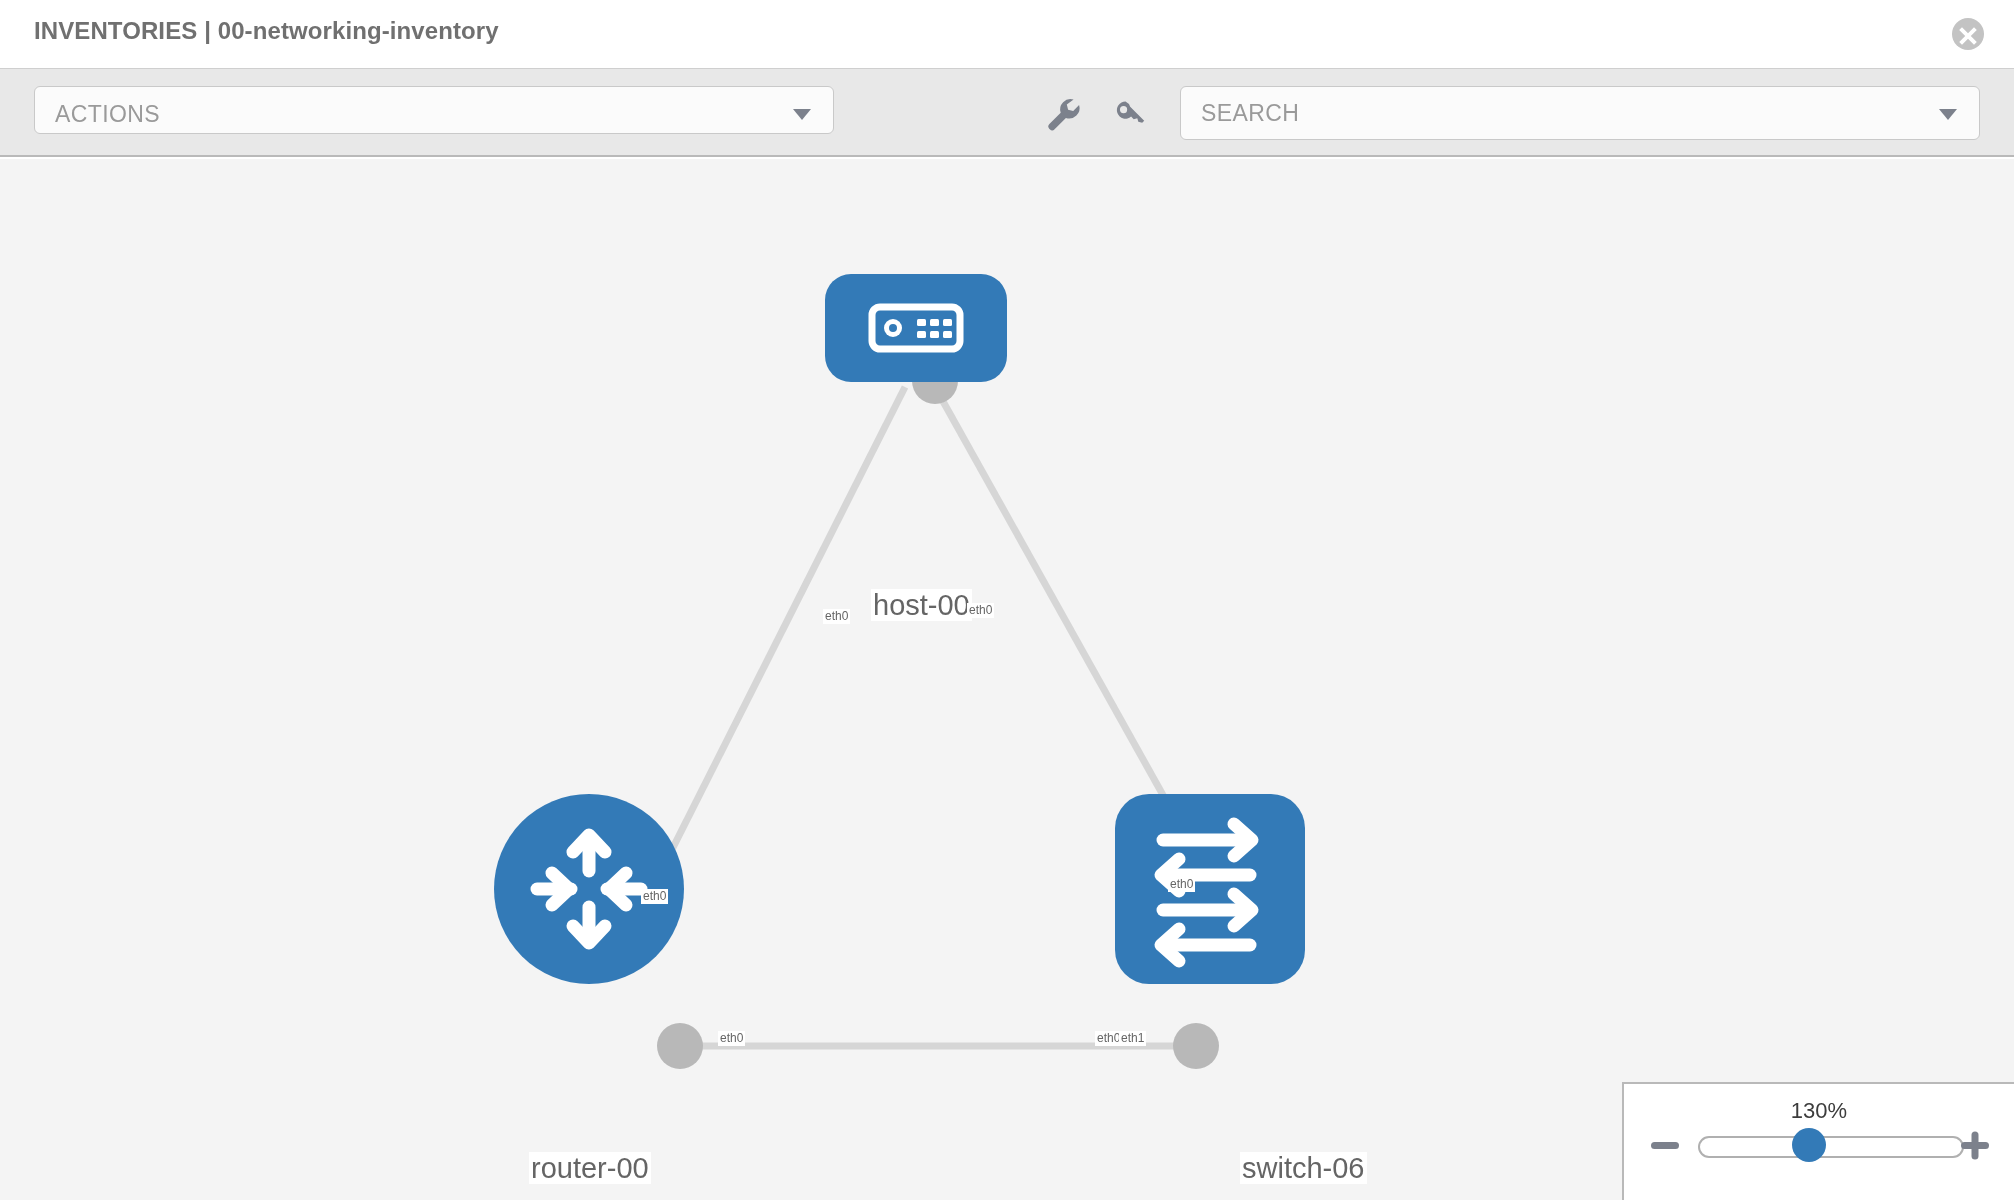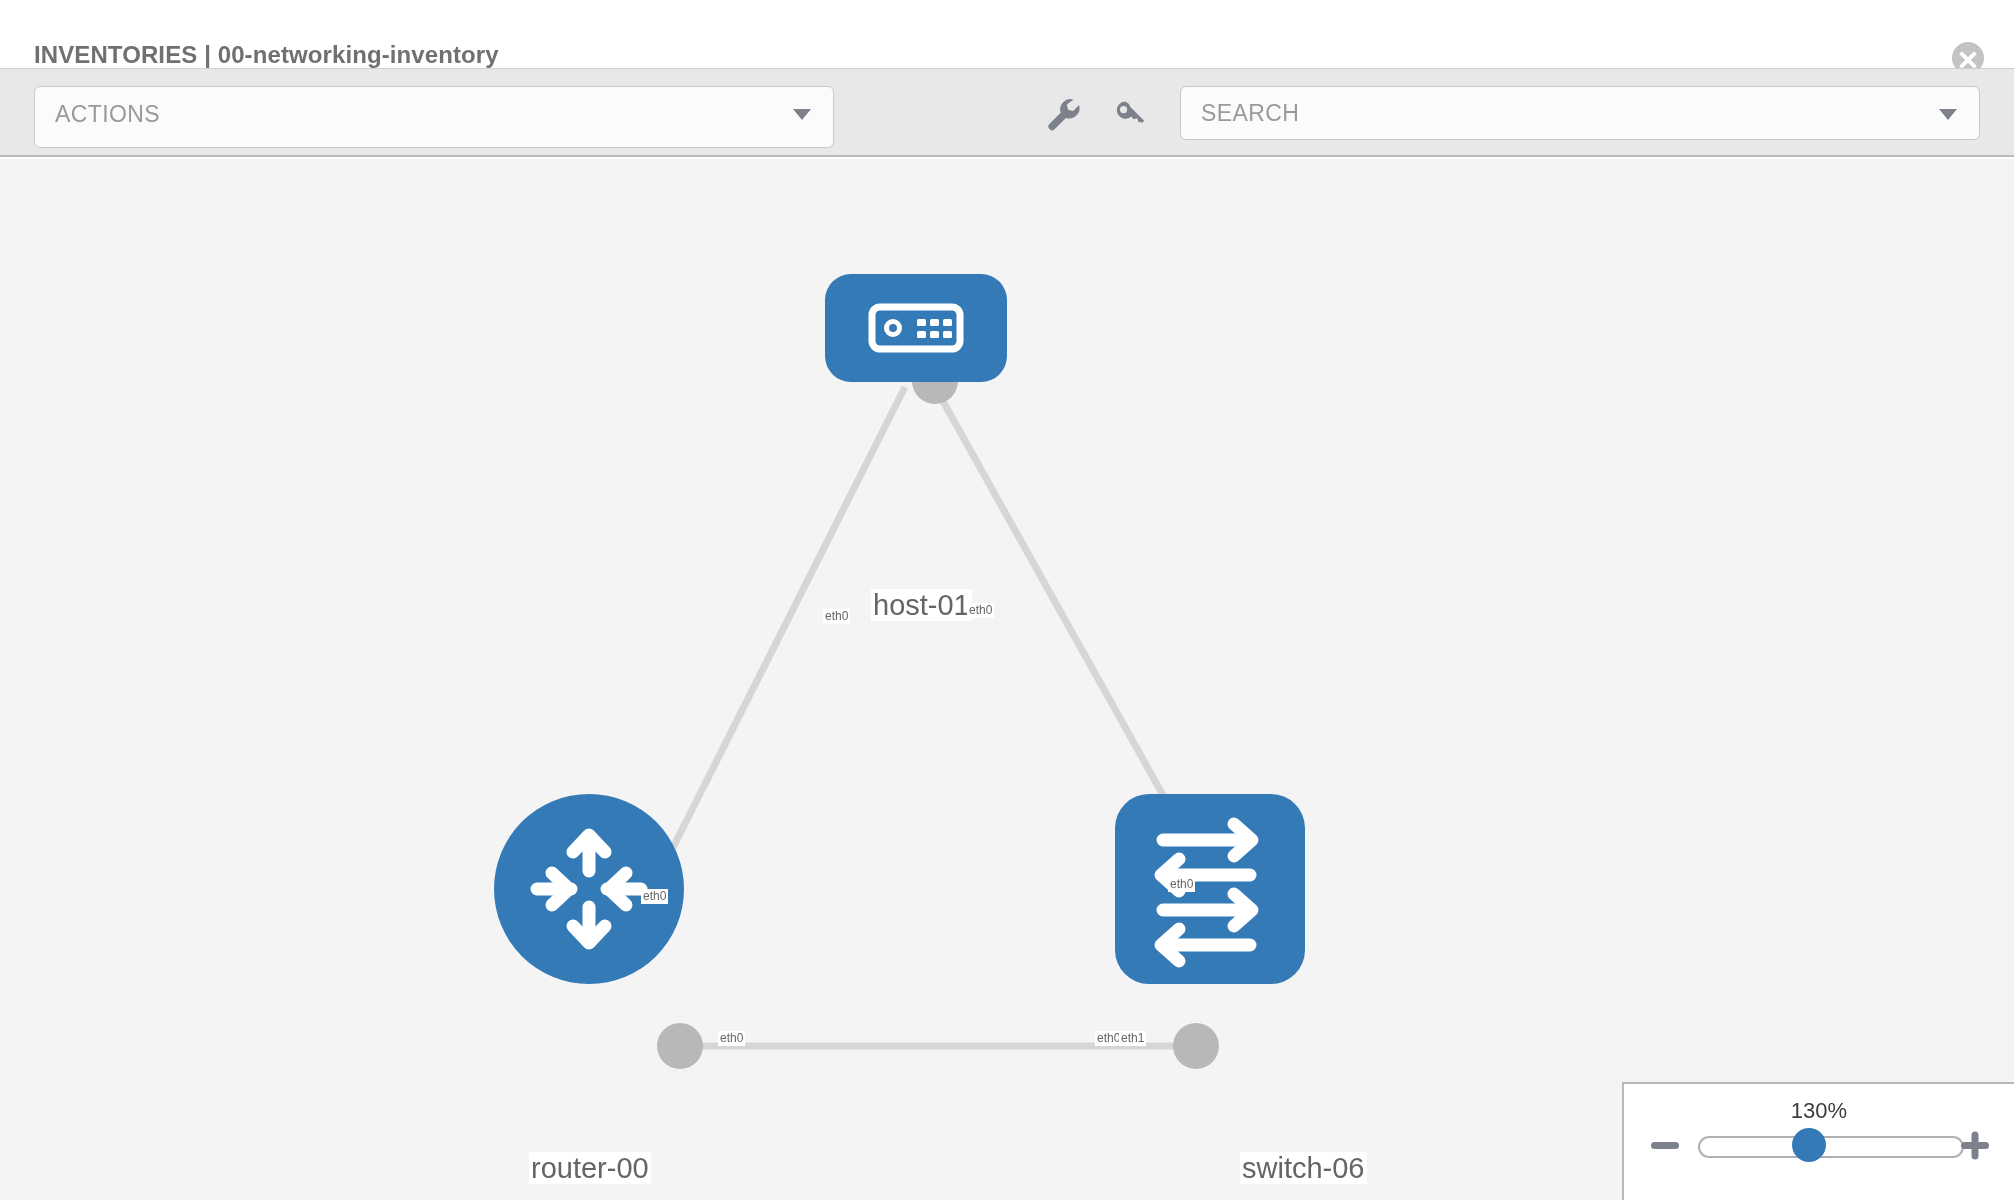--- a/index.html
+++ b/index.html
@@ -24,7 +24,6 @@
     height: 68px;
     background: #ffffff;
     box-sizing: border-box;
-    margin-top: 24px;
   }
   .header-title {
     position: absolute;

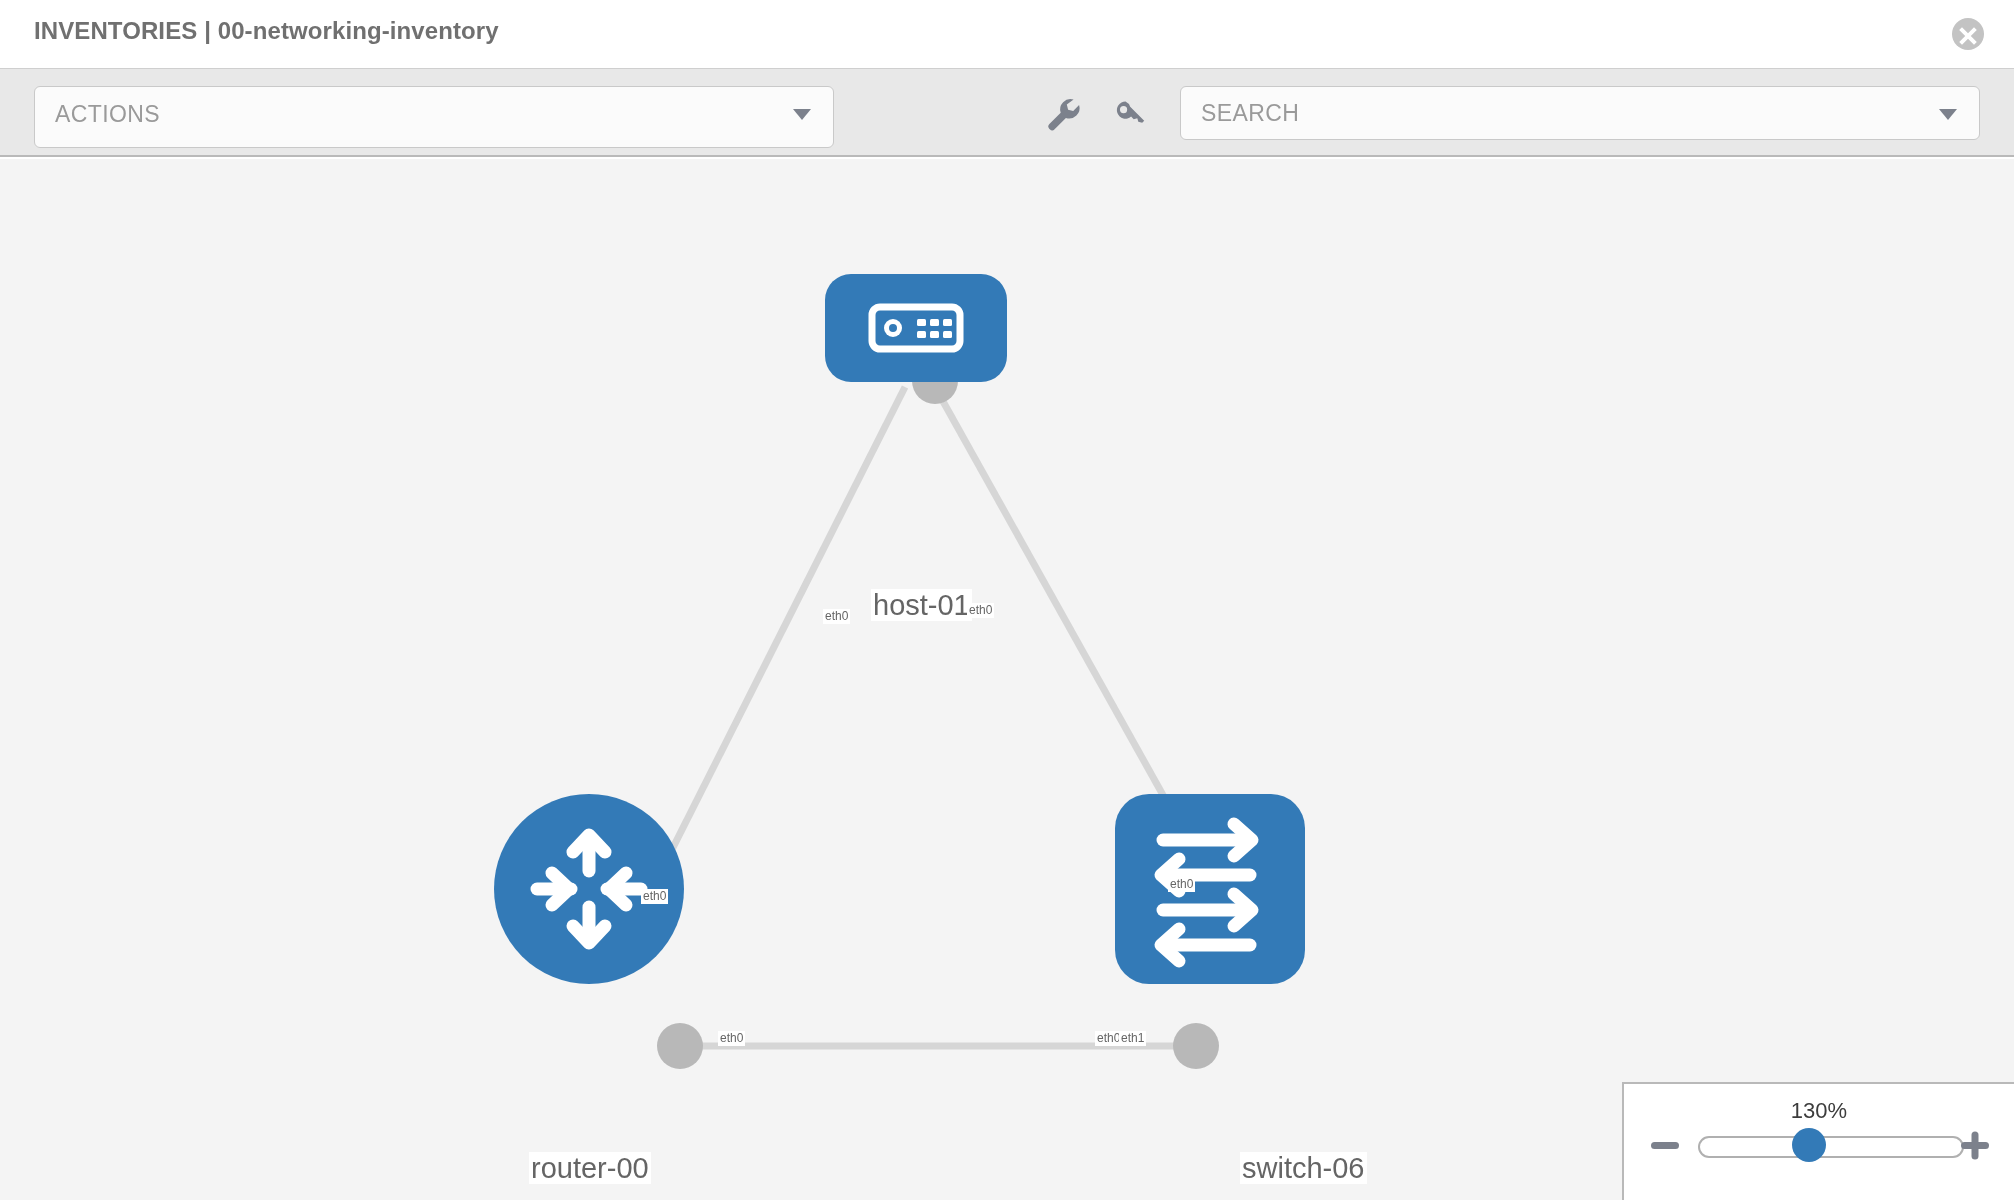--- a/index.html
+++ b/index.html
@@ -63,7 +63,7 @@
     left: 34px;
     top: 17px;
     width: 800px;
-    height: 62px;
+    height: 48px;
     background: #fbfbfb;
     border: 1px solid #c9c9c9;
     border-radius: 6px;

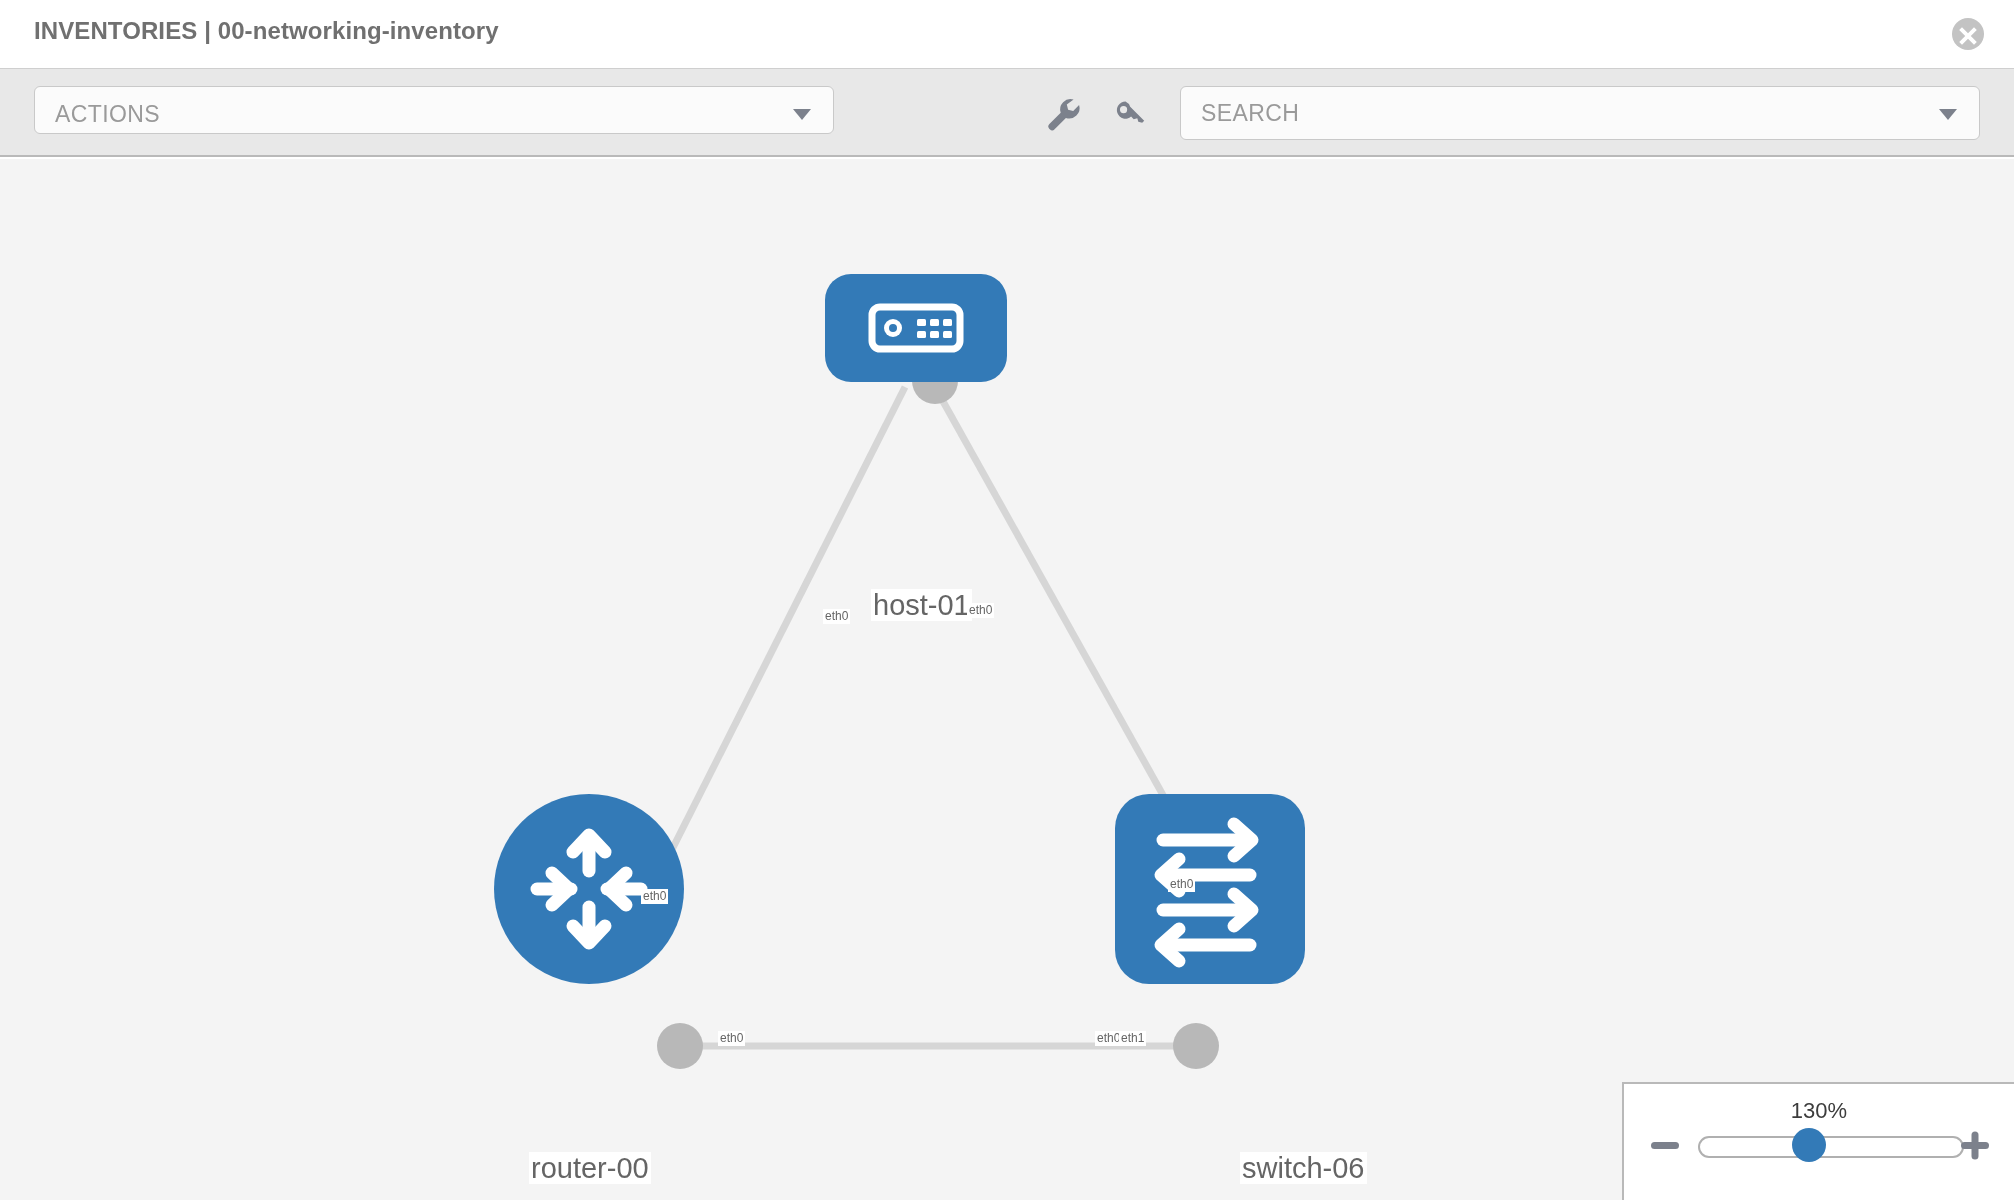--- a/index.html
+++ b/index.html
@@ -322,7 +322,7 @@
     </g>
   </svg>
 
-  <div class="node-label big" style="left:871px; top:430px;">host-01</div>
+  <div class="node-label big" style="left:871px; top:430px;">host-00</div>
   <div class="node-label big" style="left:529px; top:993px;">router-00</div>
   <div class="node-label big" style="left:1240px; top:993px;">switch-06</div>
 

